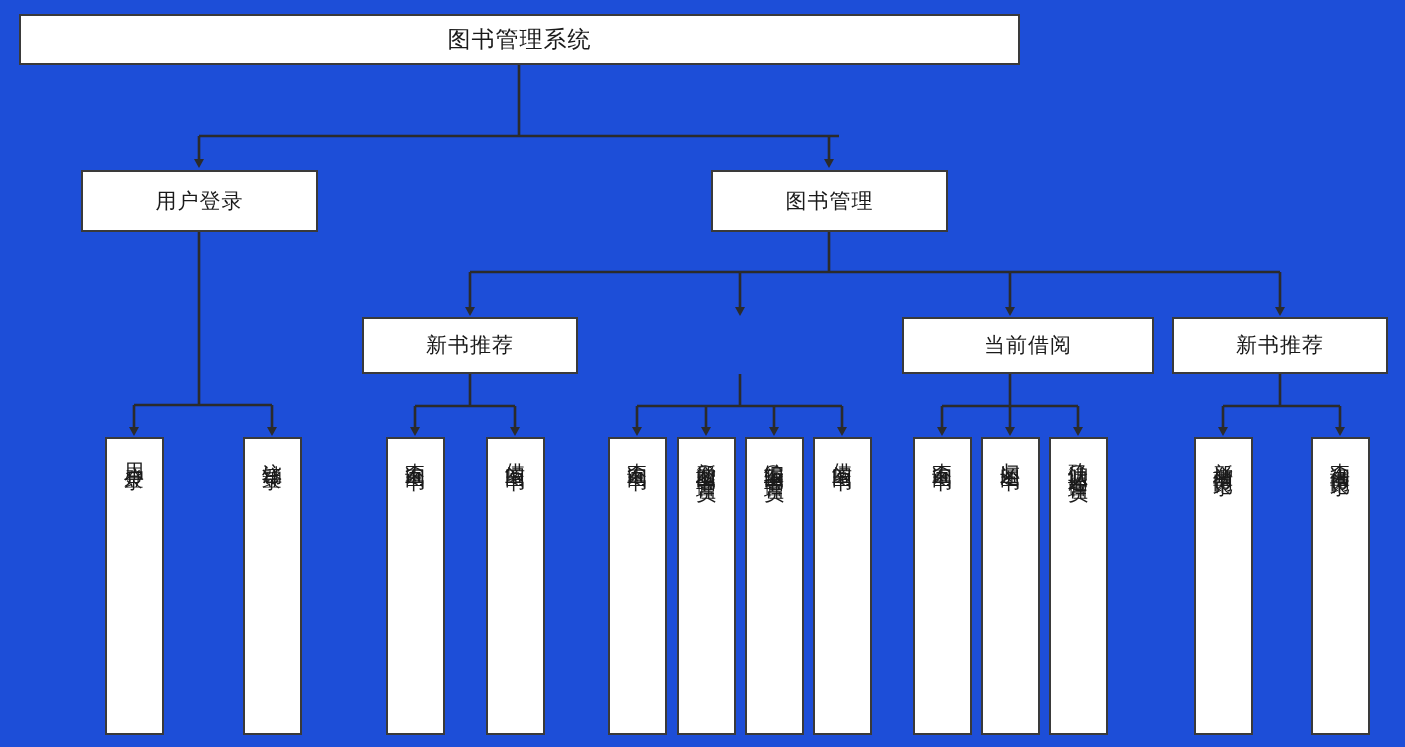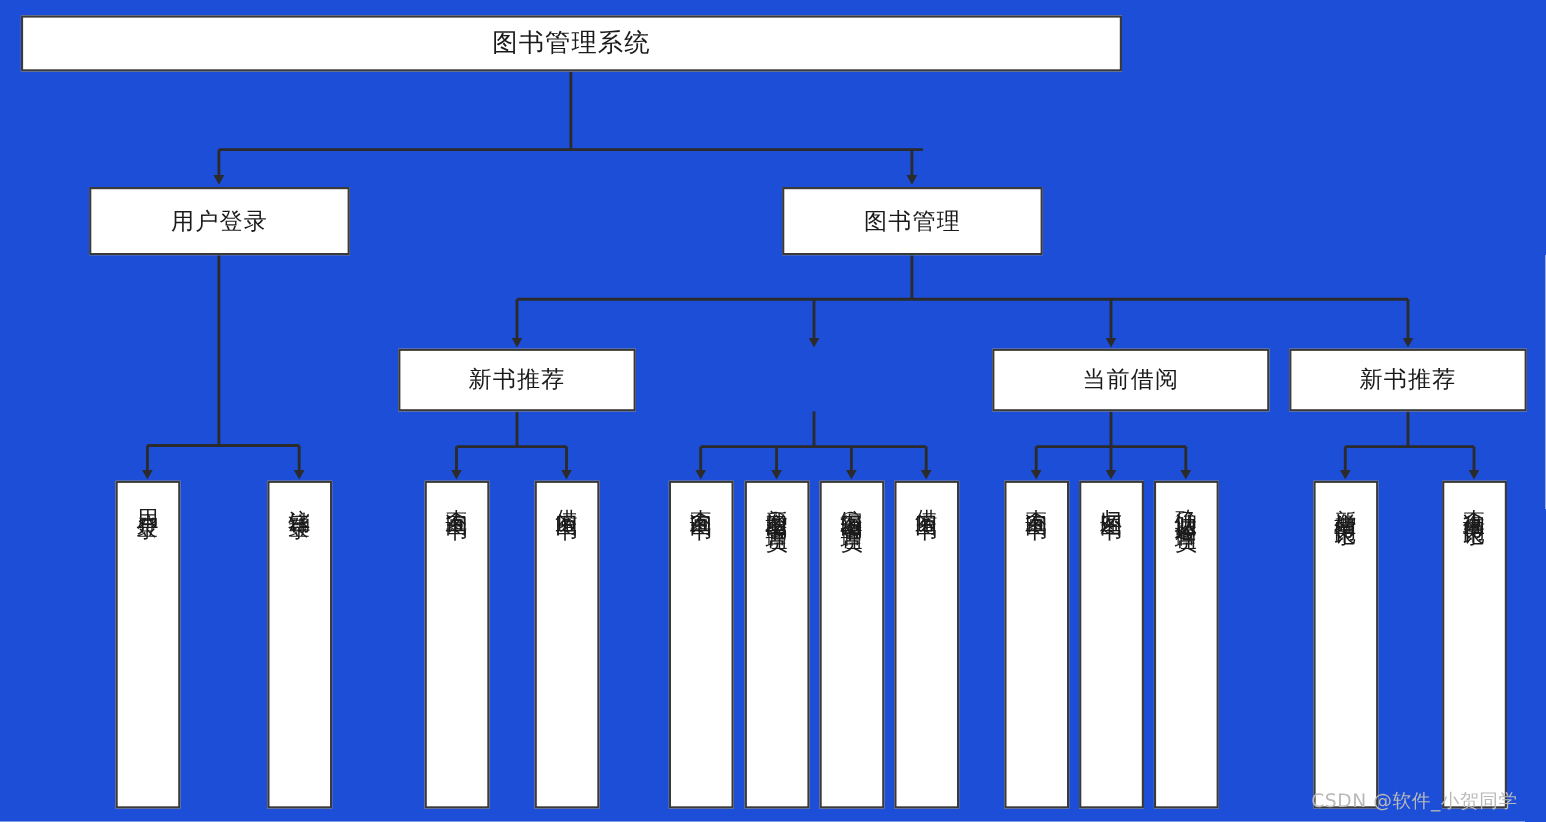--- a/index.html
+++ b/index.html
@@ -187,7 +187,6 @@
     <span class="lbl">查询借阅记录</span>
   </div>
 
-  <div class="watermark" style="left:1192px; top:717px;">CSDN @软件_小贺同学</div>
 
 </div>
 

